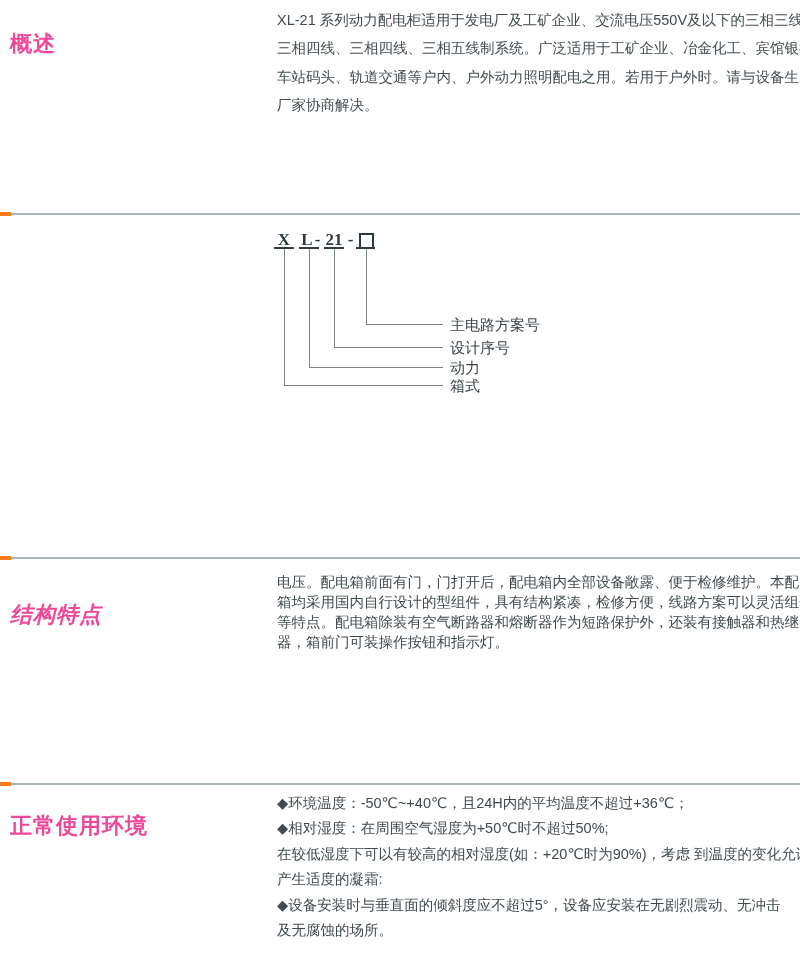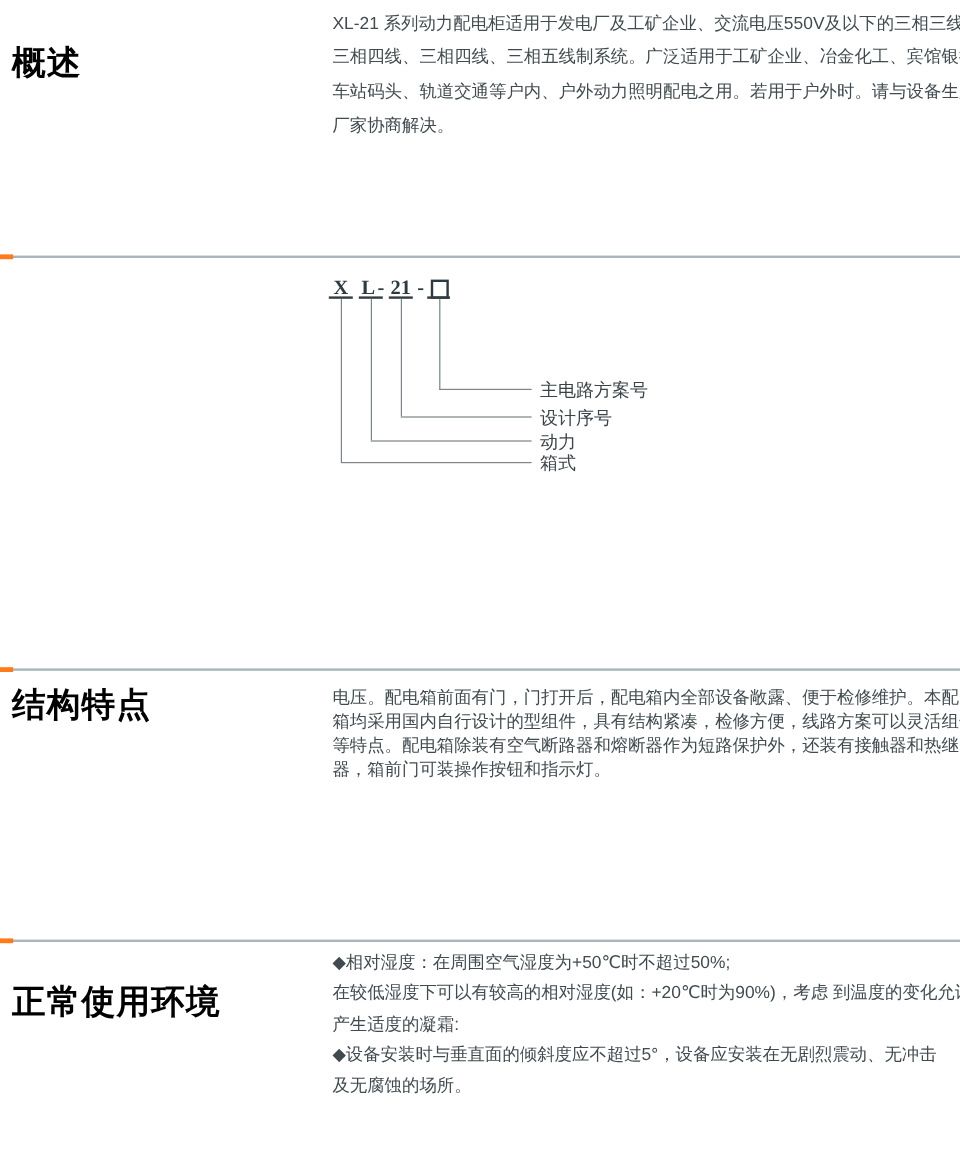--- a/index.html
+++ b/index.html
@@ -14,9 +14,9 @@
   .section-heading {
     position: absolute;
     left: 10px;
-    font-size: 28px;
+    font-size: 22px;
     font-weight: bold;
-    color: #000000;
+    color: #ec4899;
     letter-spacing: 1px;
     white-space: nowrap;
   }

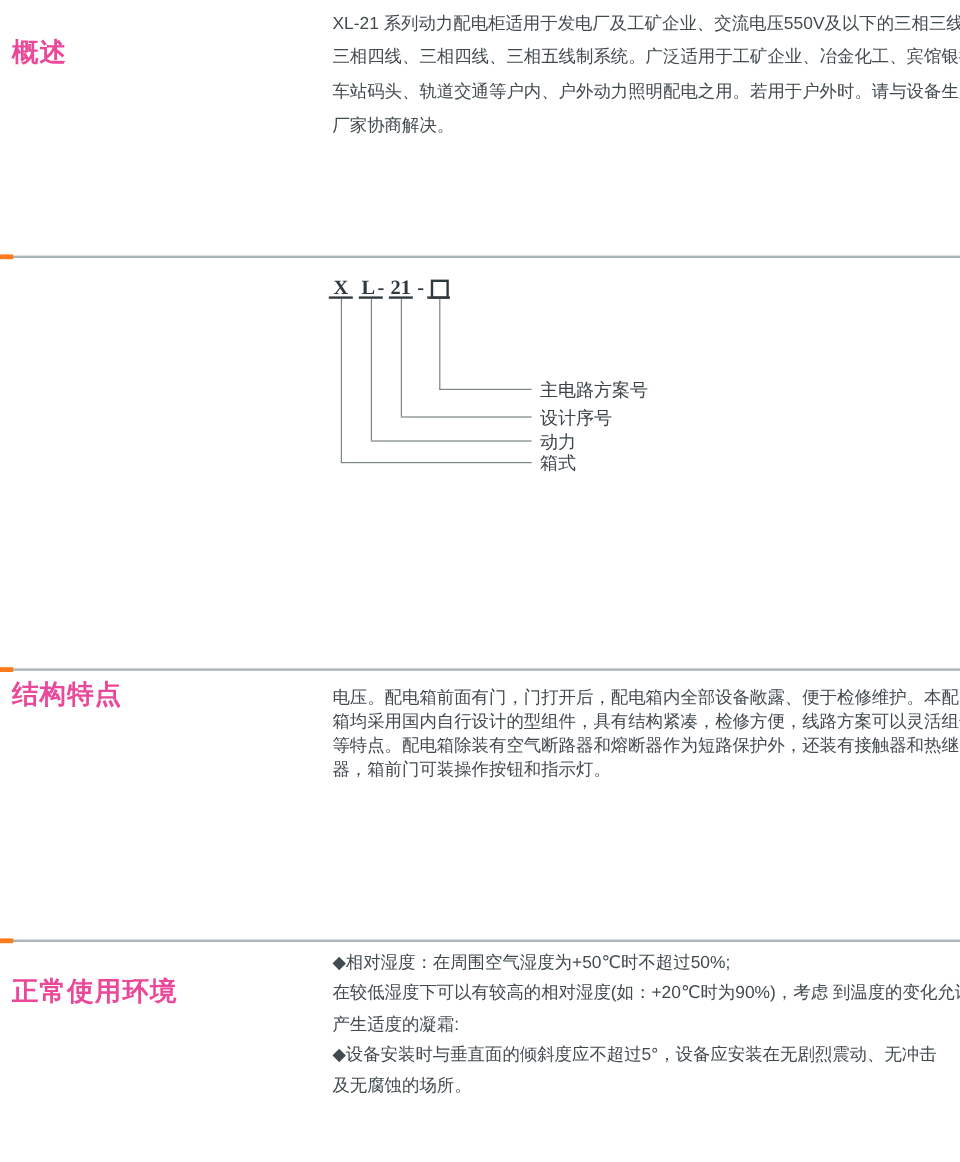--- a/index.html
+++ b/index.html
@@ -123,7 +123,7 @@
     <div class="divider-accent"></div>
   </div>
 
-  <h2 class="section-heading" style="top: 546px;">结构特点</h2>
+  <h2 class="section-heading" style="top: 582px; font-style: italic;">结构特点</h2>
   <div class="body-text lh20" style="top: 571.5px;">
       <div class="text-line">电压。配电箱前面有门，门打开后，配电箱内全部设备敞露、便于检修维护。本配电</div>
       <div class="text-line">箱均采用国内自行设计的型组件，具有结构紧凑，检修方便，线路方案可以灵活组合</div>

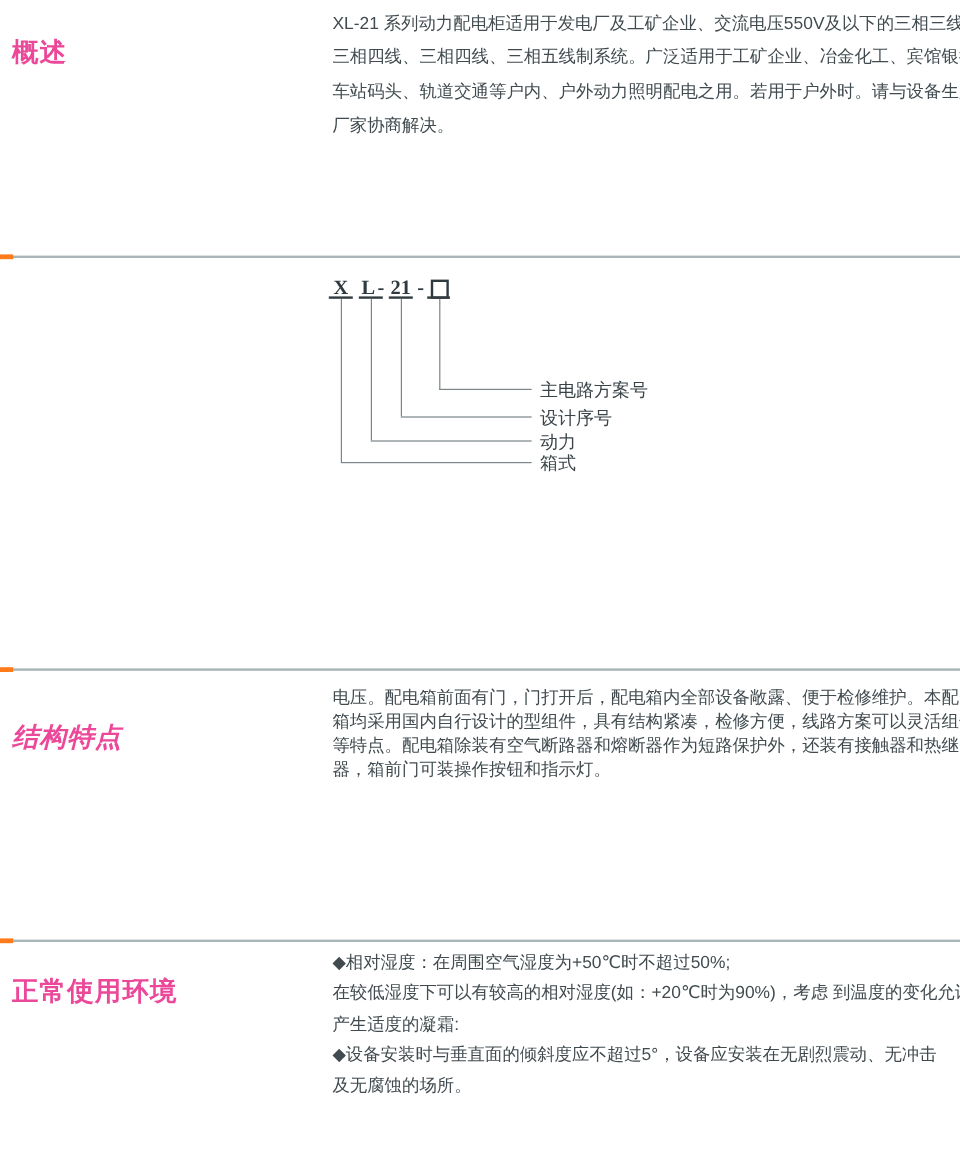--- a/index.html
+++ b/index.html
@@ -138,6 +138,7 @@
 
   <h2 class="section-heading" style="top: 793px;">正常使用环境</h2>
   <div class="body-text lh25" style="top: 791px;">
+      <div class="text-line">◆环境温度：-50℃~+40℃，且24H内的平均温度不超过+36℃；</div>
       <div class="text-line">◆相对湿度：在周围空气湿度为+50℃时不超过50%;</div>
       <div class="text-line">在较低湿度下可以有较高的相对湿度(如：+20℃时为90%)，考虑 到温度的变化允许</div>
       <div class="text-line">产生适度的凝霜:</div>

